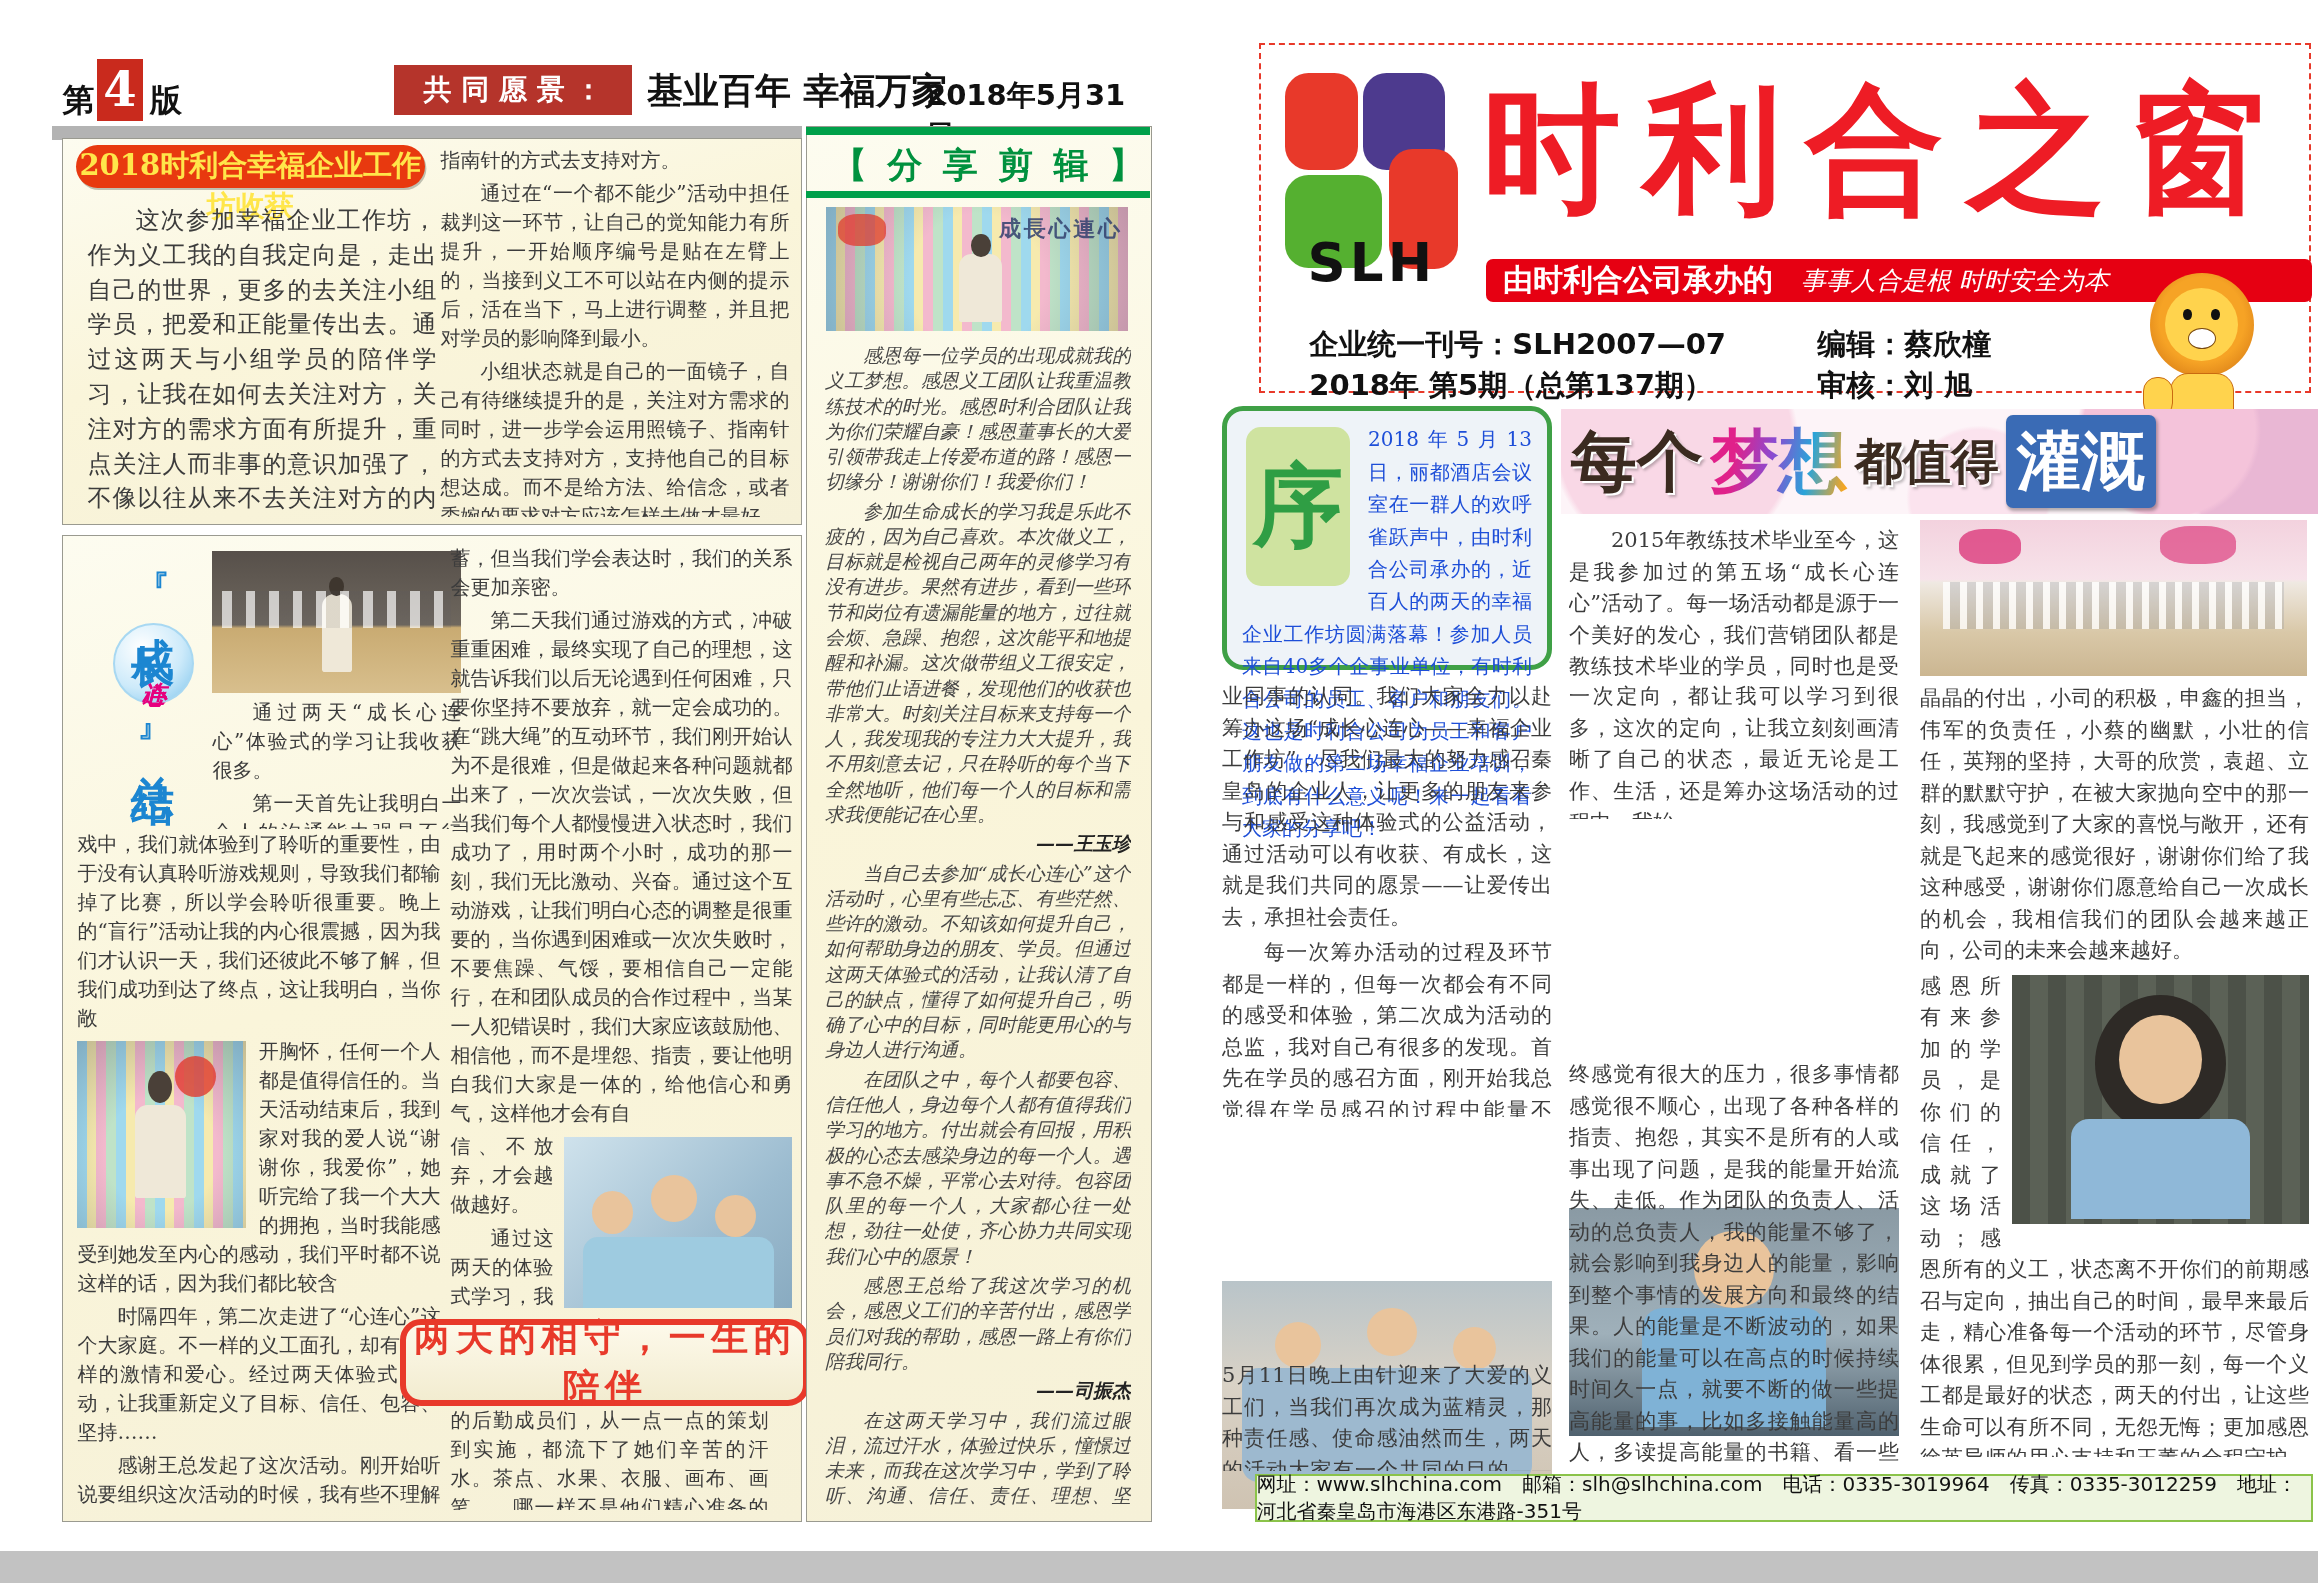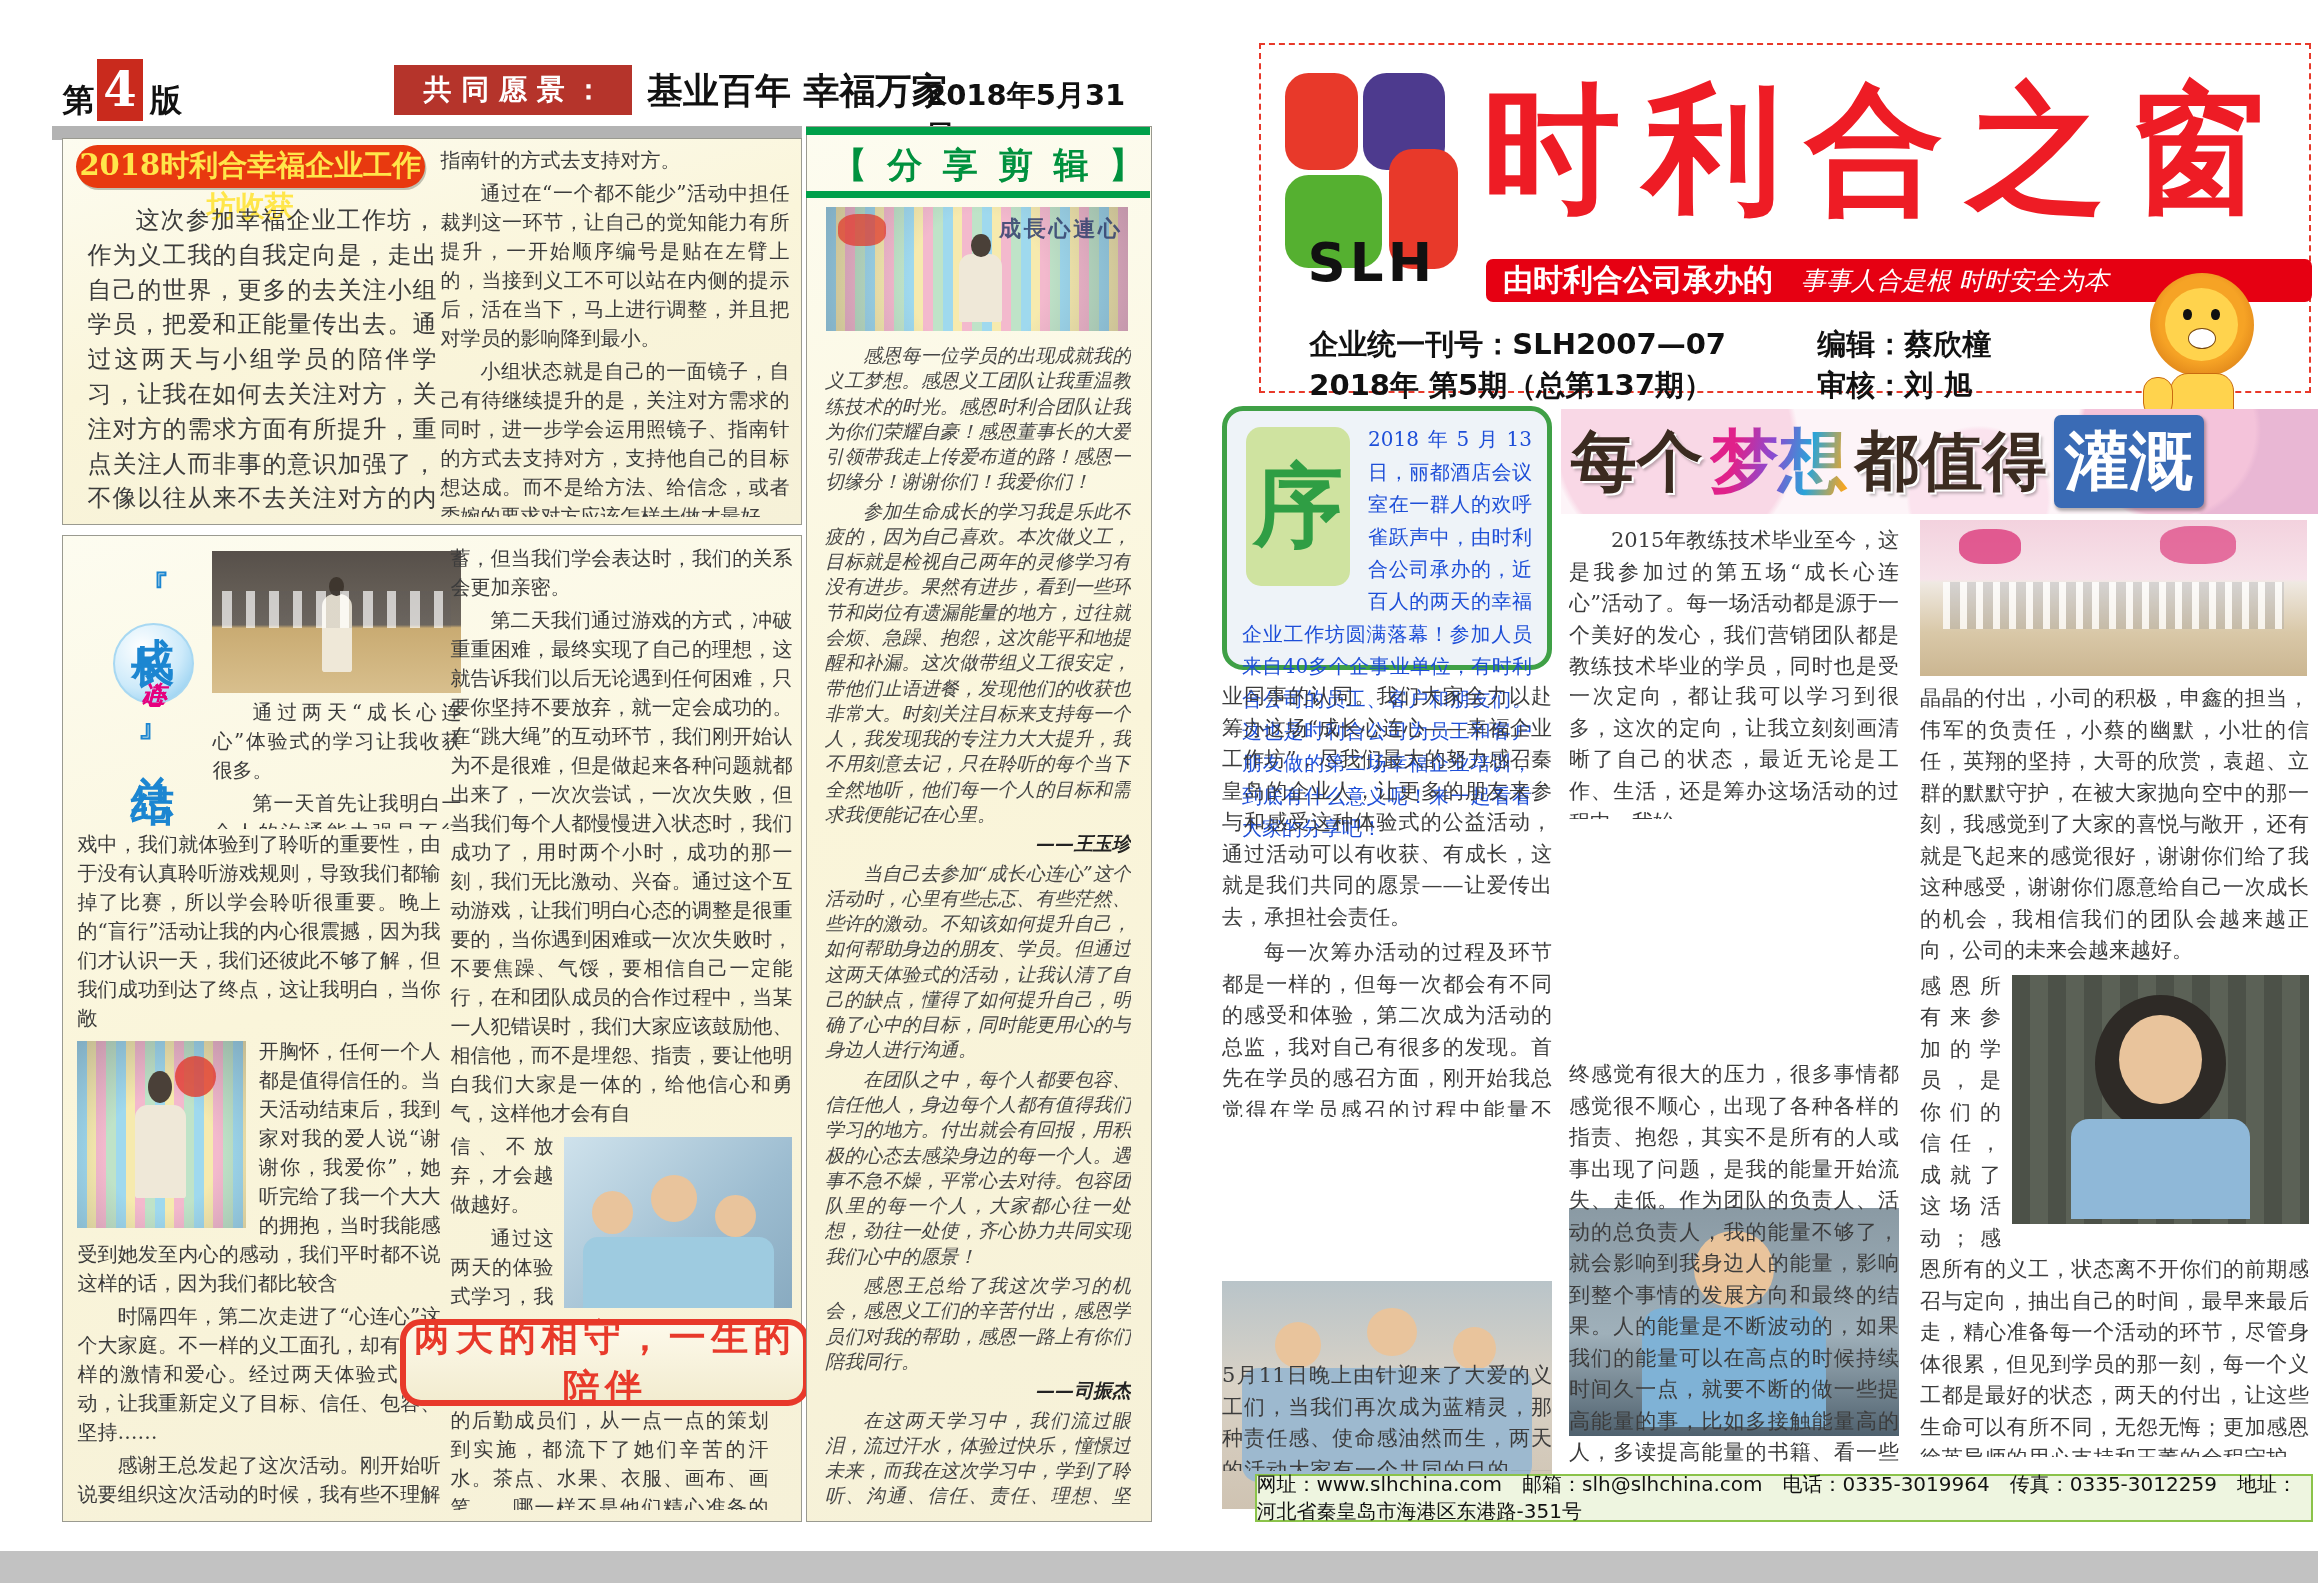--- a/index.html
+++ b/index.html
@@ -234,7 +234,7 @@
     <div class="abs headline" style="left:310px;top:409px;width:750px;height:105px;padding-left:9.7px;">
       <span class="hl-dark" style="font-size:66px;">每个</span>
       <span class="hl-color" style="font-size:69px;">梦想</span>
-      <span class="hl-dark" style="font-size:64px;">都值得</span>
+      <span class="hl-dark" style="font-size:48px;">都值得</span>
       <span class="hl-blue" style="font-size:64px;">灌溉</span>
     </div>
 

